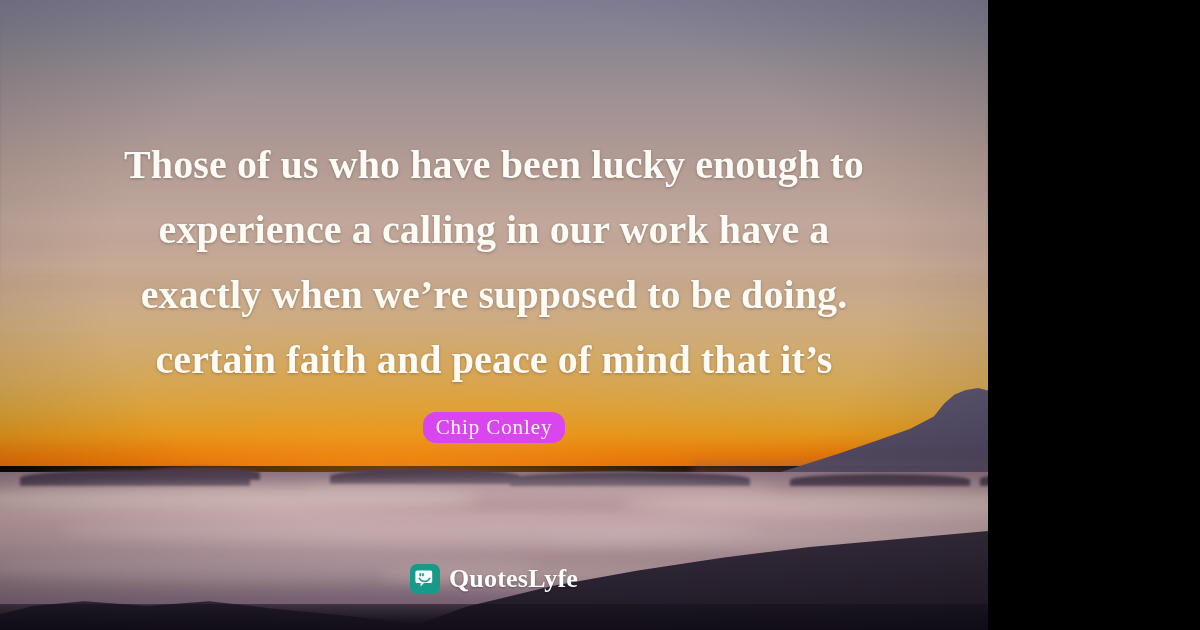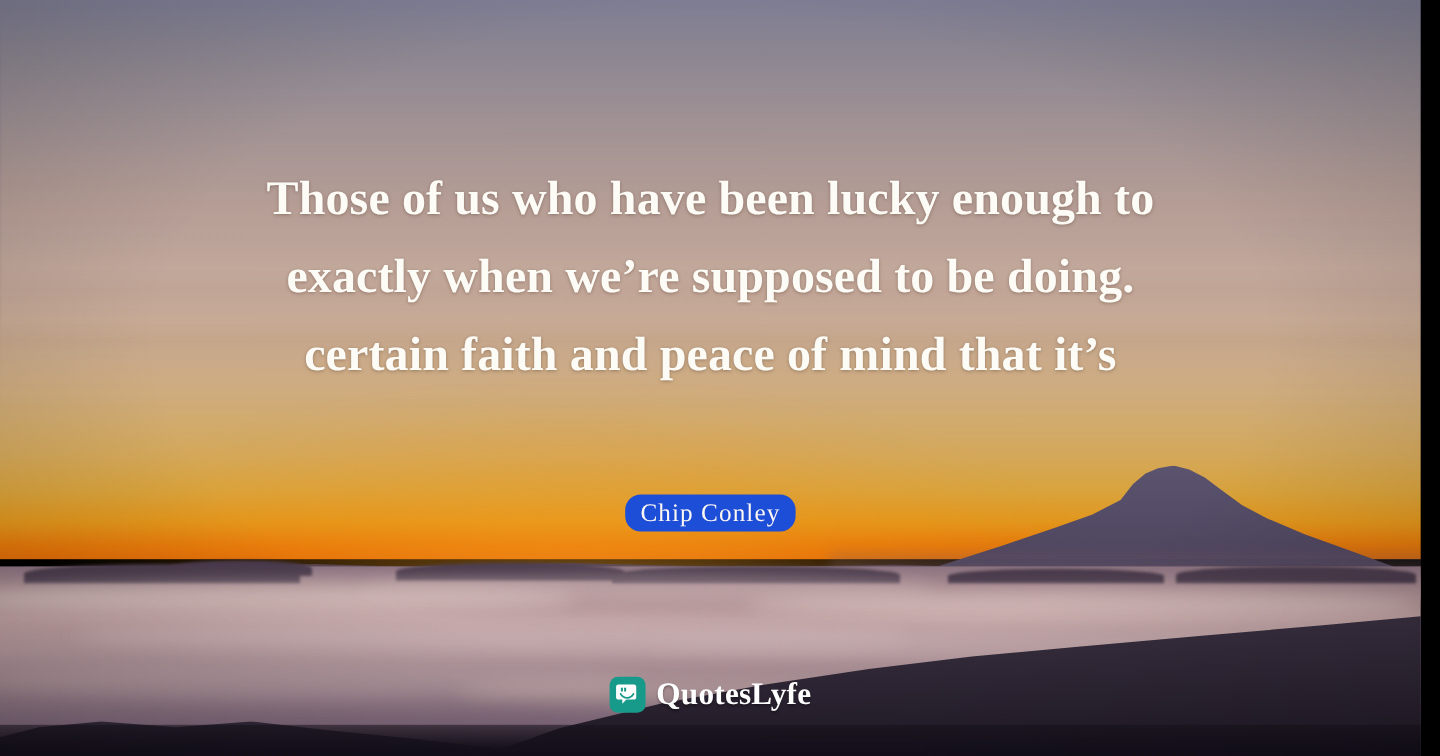--- a/index.html
+++ b/index.html
@@ -12,7 +12,7 @@
 
   .card {
     position: relative;
-    width: 1184px;
+    width: 988px;
     height: 630px;
     overflow: hidden;
     font-family: "Liberation Serif", "DejaVu Serif", serif;

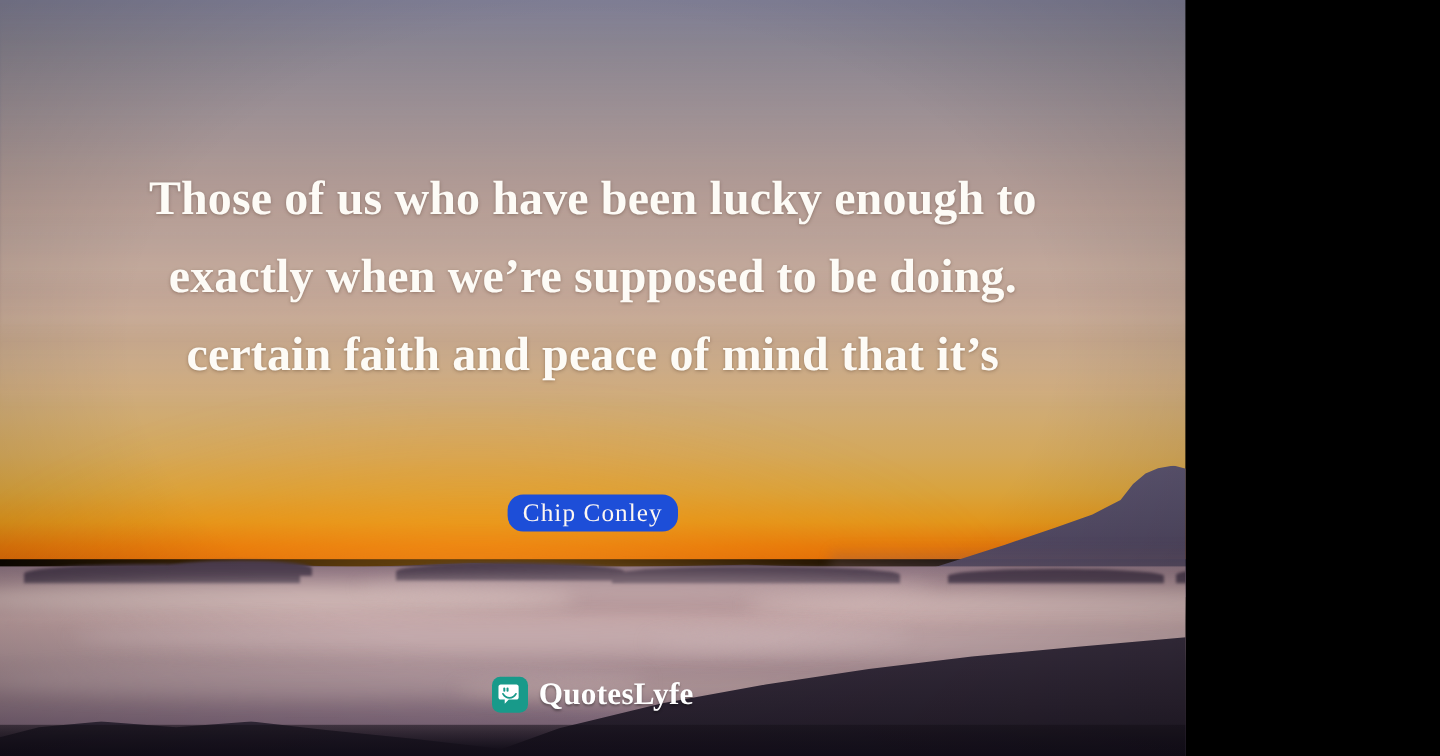--- a/index.html
+++ b/index.html
@@ -281,6 +281,7 @@
 
   <div class="quote">
     <span class="quote-line">Those of us who have been lucky enough to</span>
+    <span class="quote-line">experience a calling in our work have a</span>
     <span class="quote-line">exactly when we’re supposed to be doing.</span>
     <span class="quote-line">certain faith and peace of mind that it’s</span>
   </div>

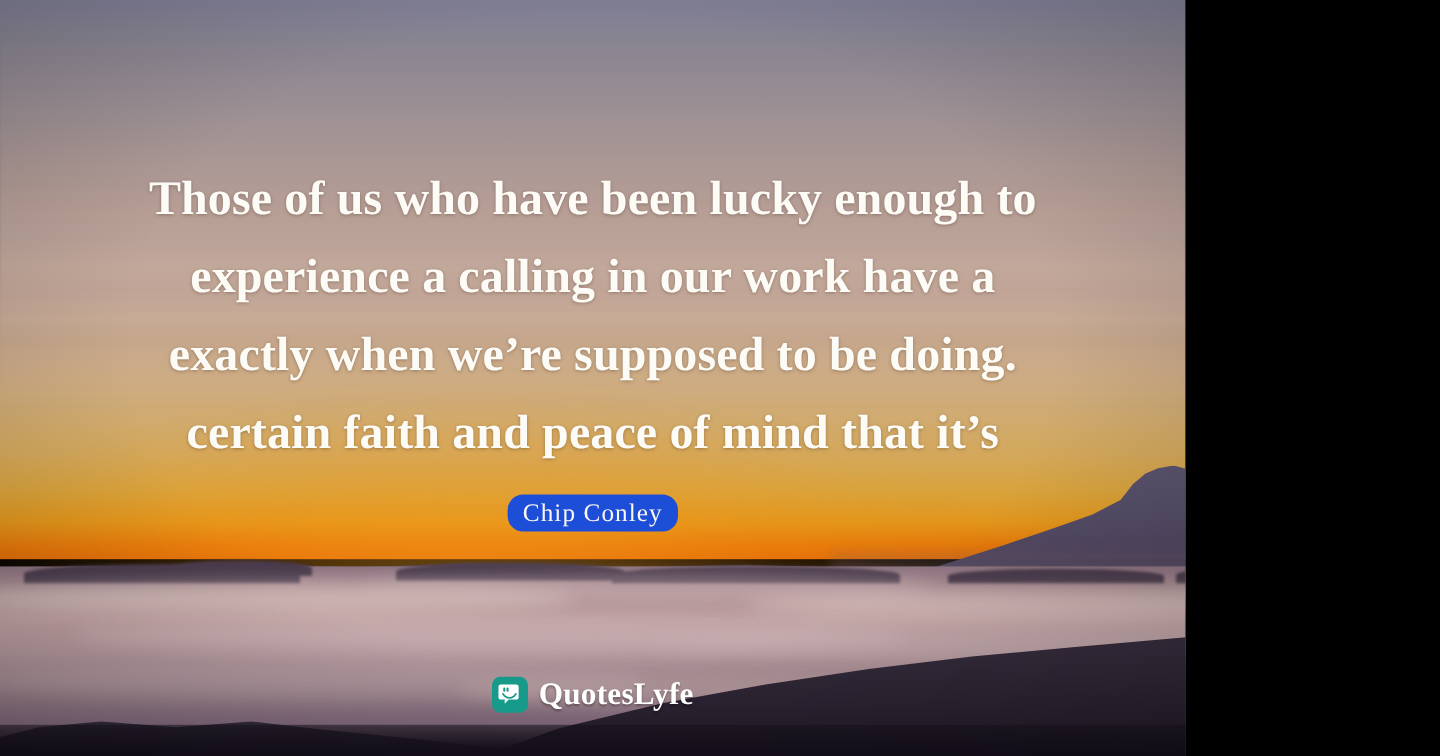--- a/index.html
+++ b/index.html
@@ -201,7 +201,7 @@
   }
   .author {
     display: inline-block;
-    background: #1d4ed8;
+    background: #d946ef;
     color: #fdf7f2;
     font-family: "Liberation Serif", "DejaVu Serif", serif;
     font-weight: 400;

